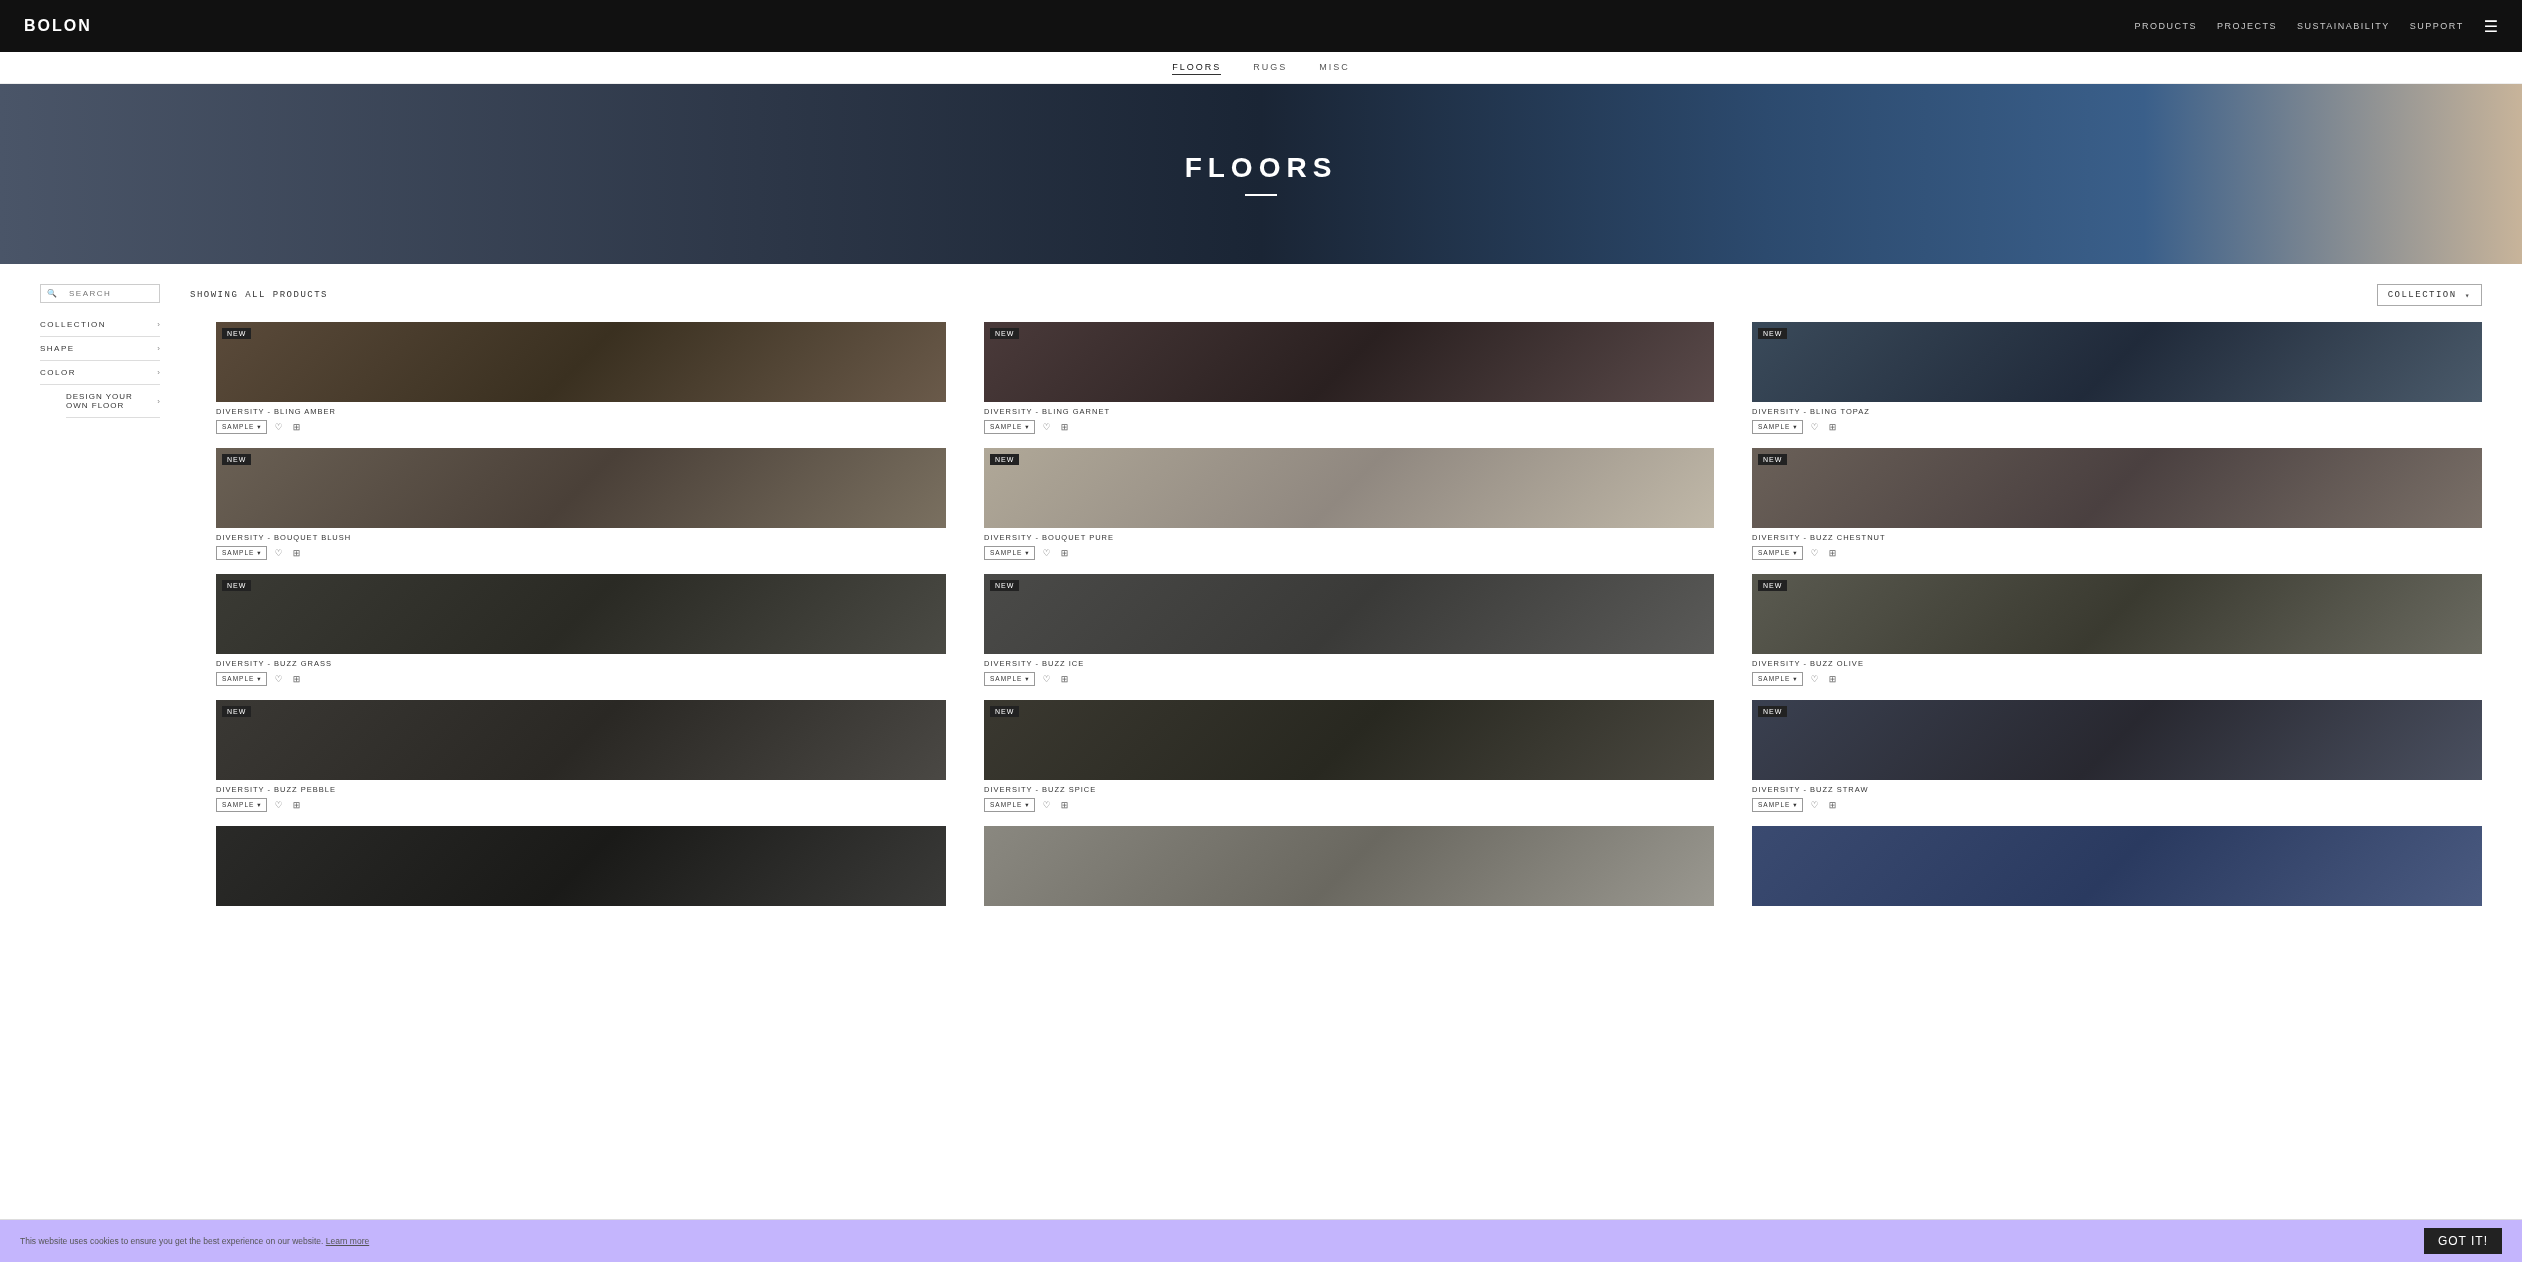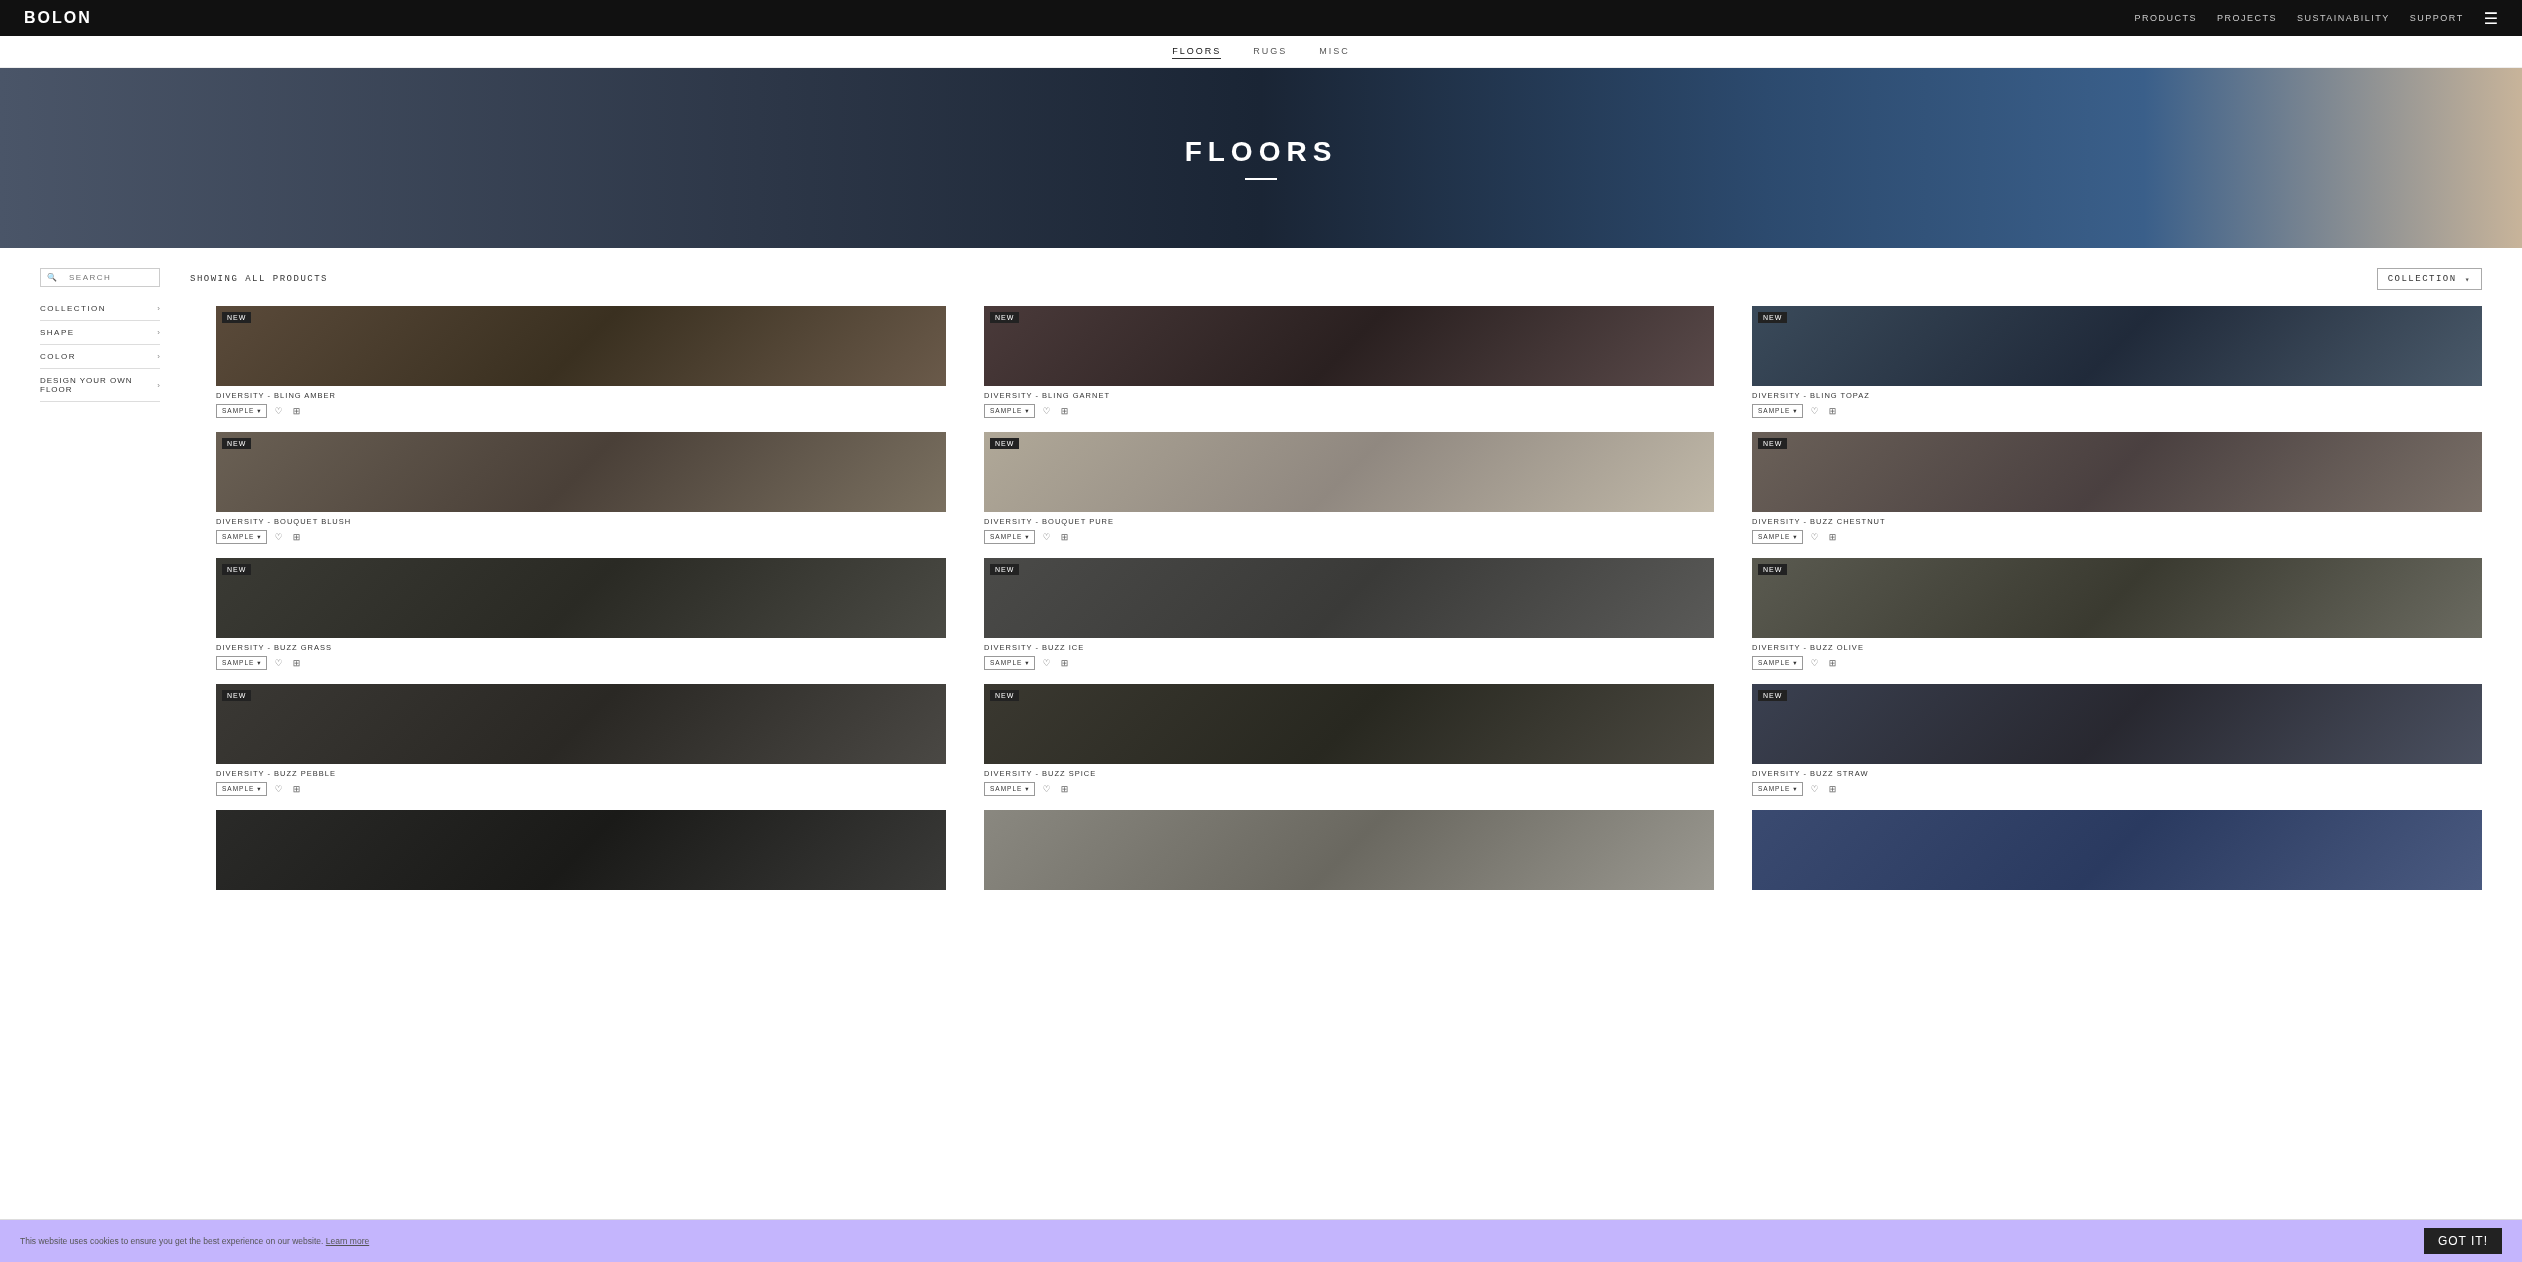--- a/index.html
+++ b/index.html
@@ -8,7 +8,7 @@
     
     .top-nav {
       background: #111;
-      height: 36px;
+      height: 52px;
       display: flex;
       align-items: center;
       justify-content: space-between;

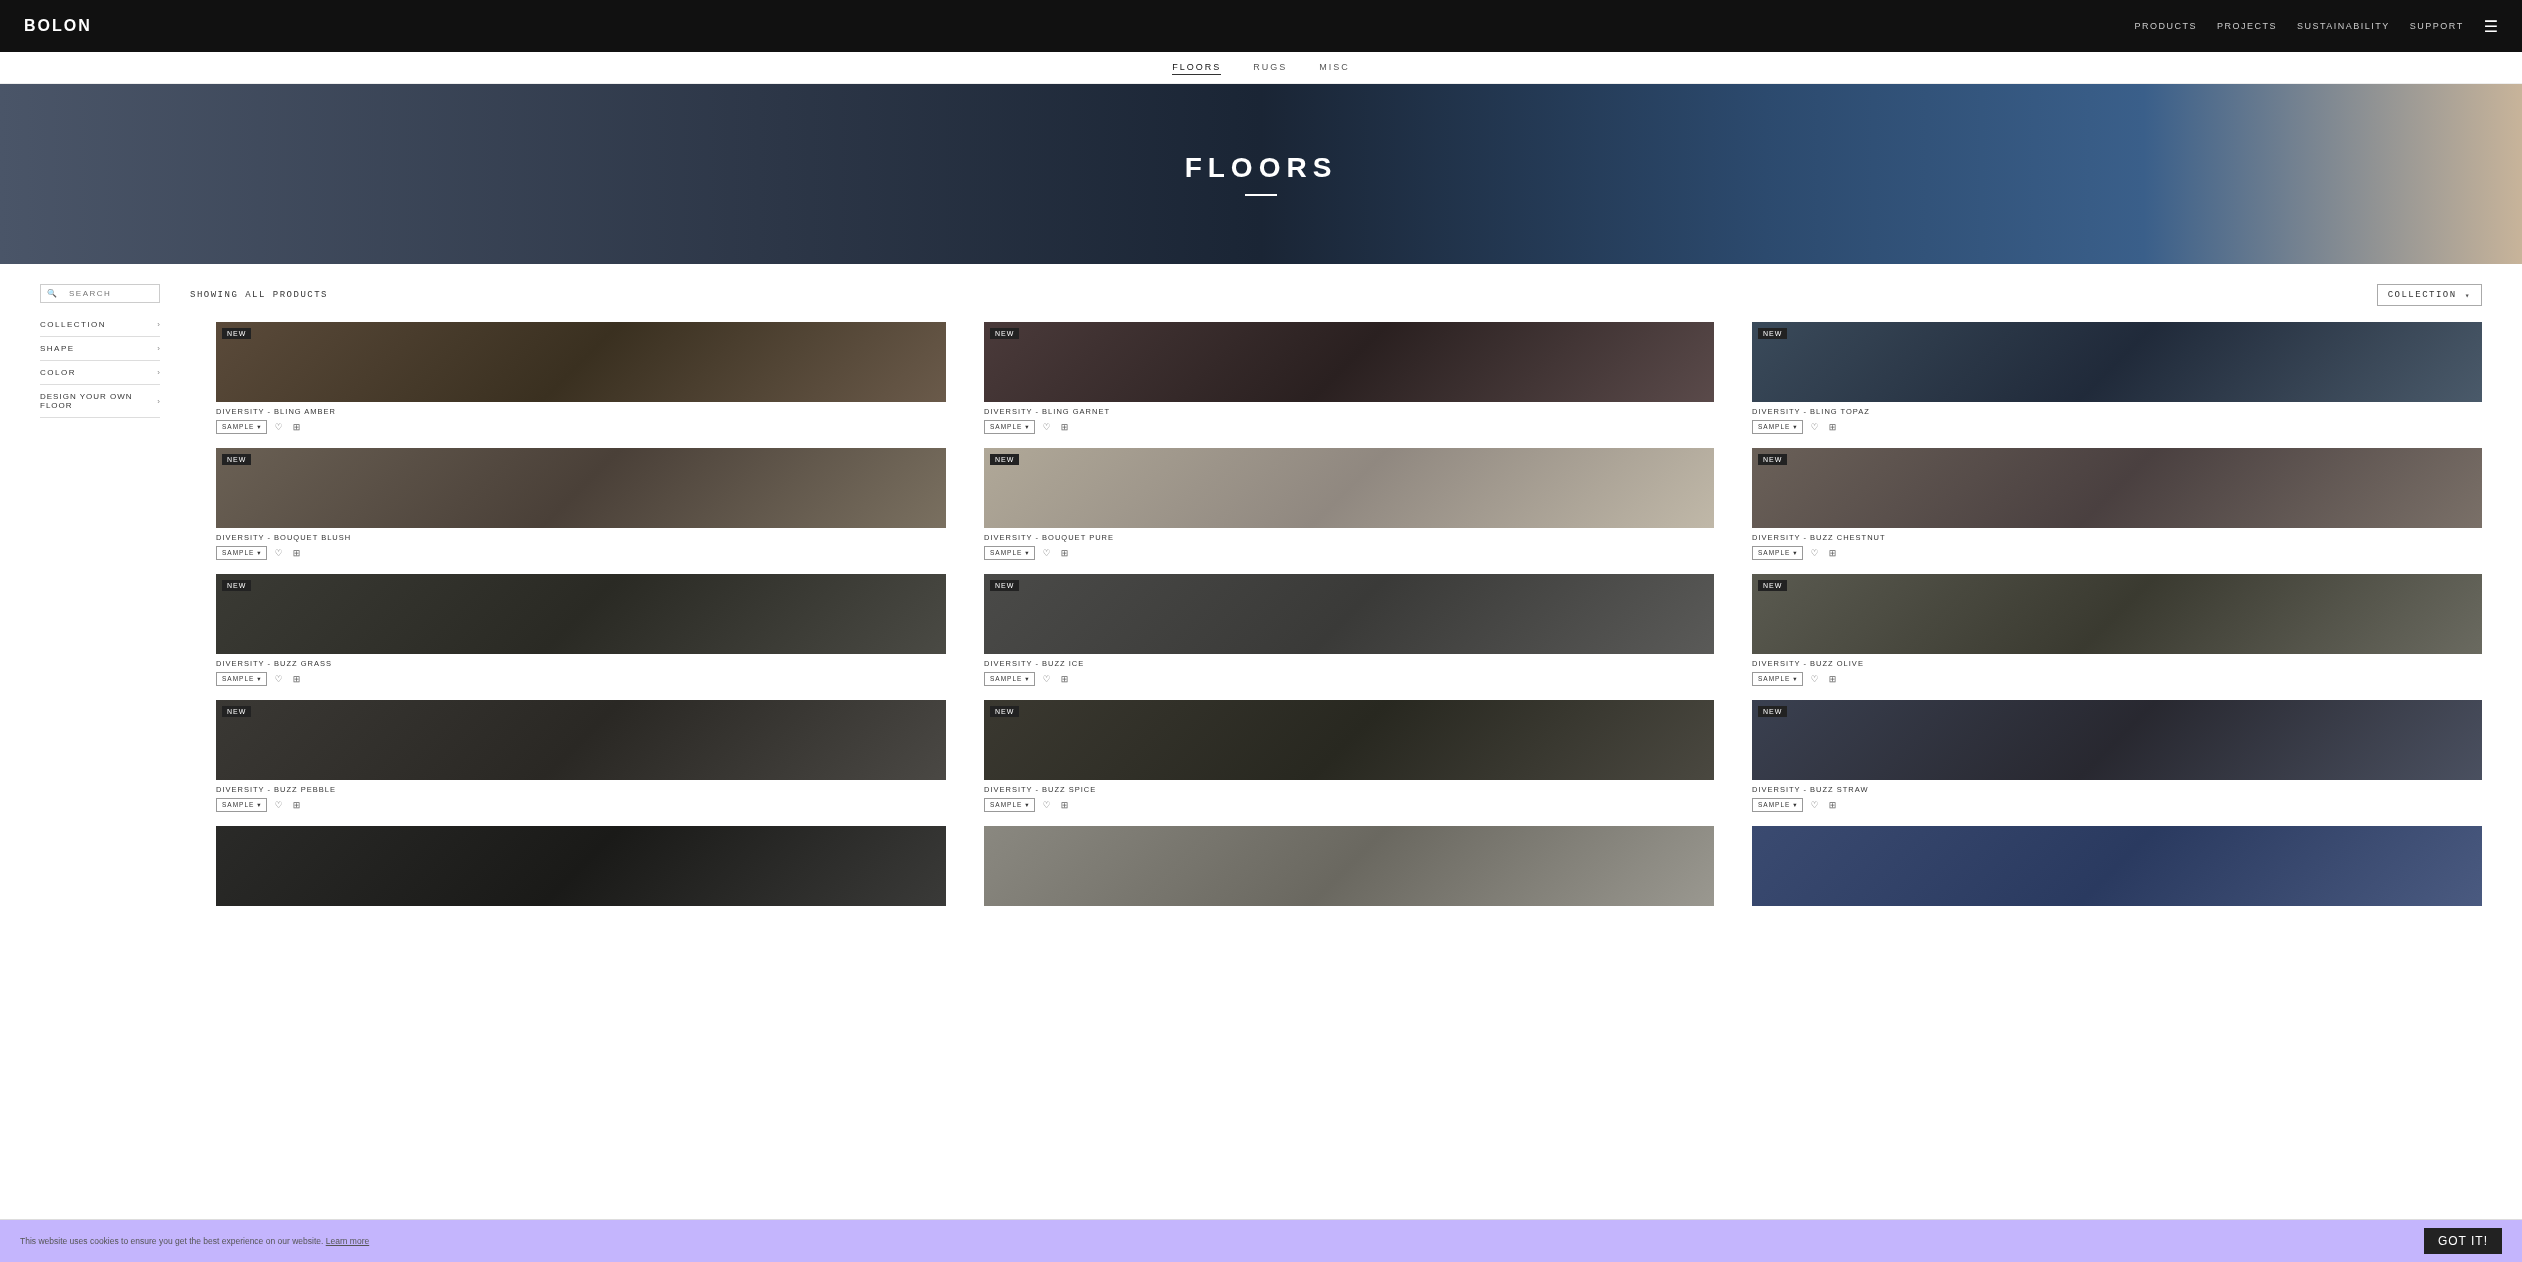--- a/index.html
+++ b/index.html
@@ -147,6 +147,7 @@
       padding: 7px 0;
       border-bottom: 1px solid #ddd;
       cursor: pointer;
+      margin-left: 26px;
     }
     .design-floor-label {
       font-size: 8px;

